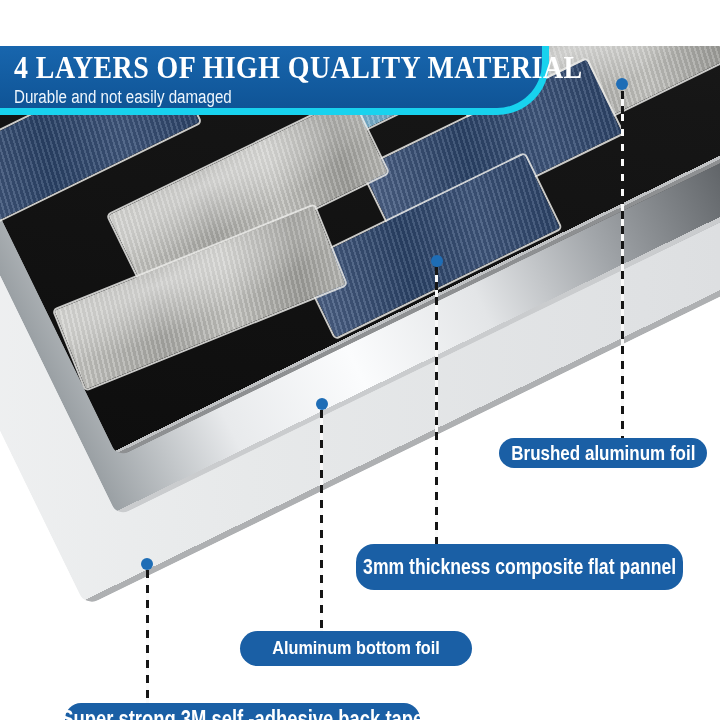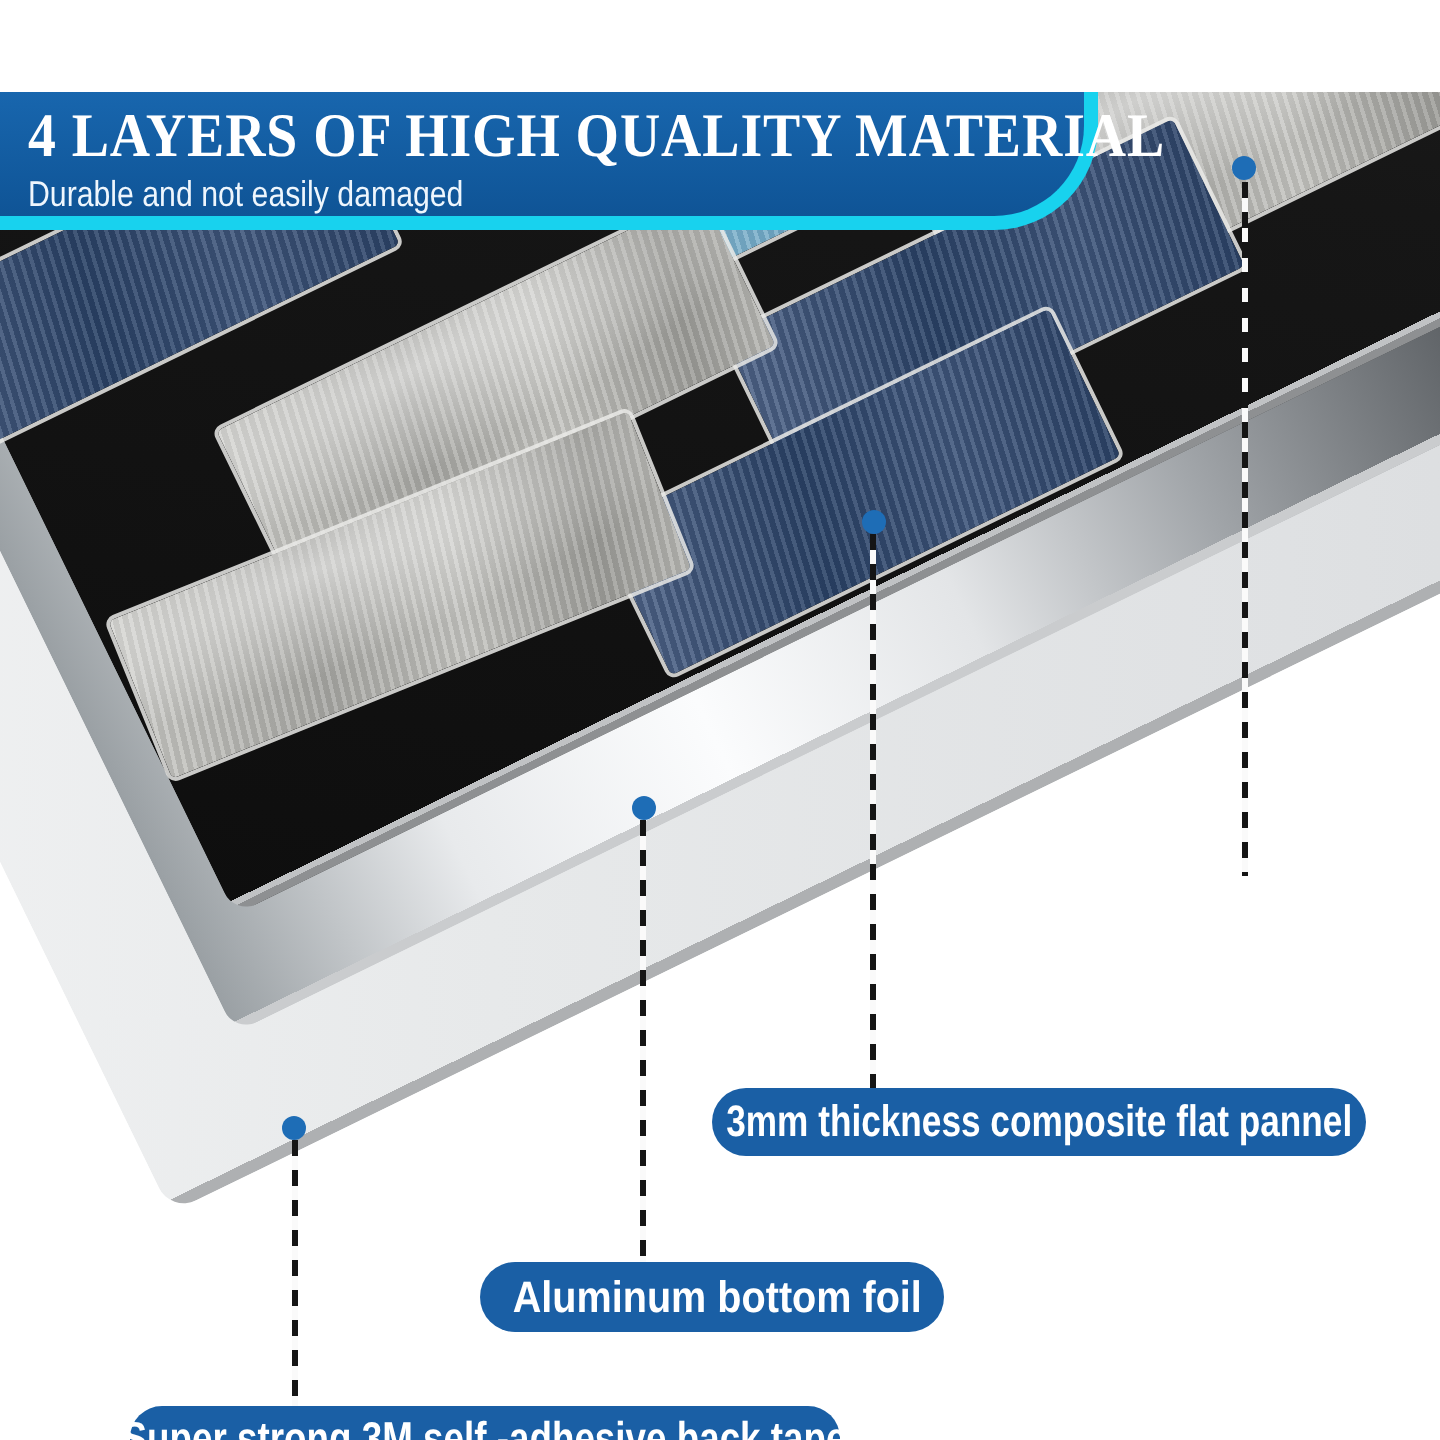--- a/index.html
+++ b/index.html
@@ -109,6 +109,9 @@
   <div class="dot" style="left:316px;top:352px;"></div>
   <div class="dot" style="left:141px;top:512px;"></div>
 
+  <div class="pill pill-brushed">
+    <span>Brushed aluminum foil</span>
+  </div>
   <div class="pill pill-panel">
     <span>3mm thickness composite flat pannel</span>
   </div>

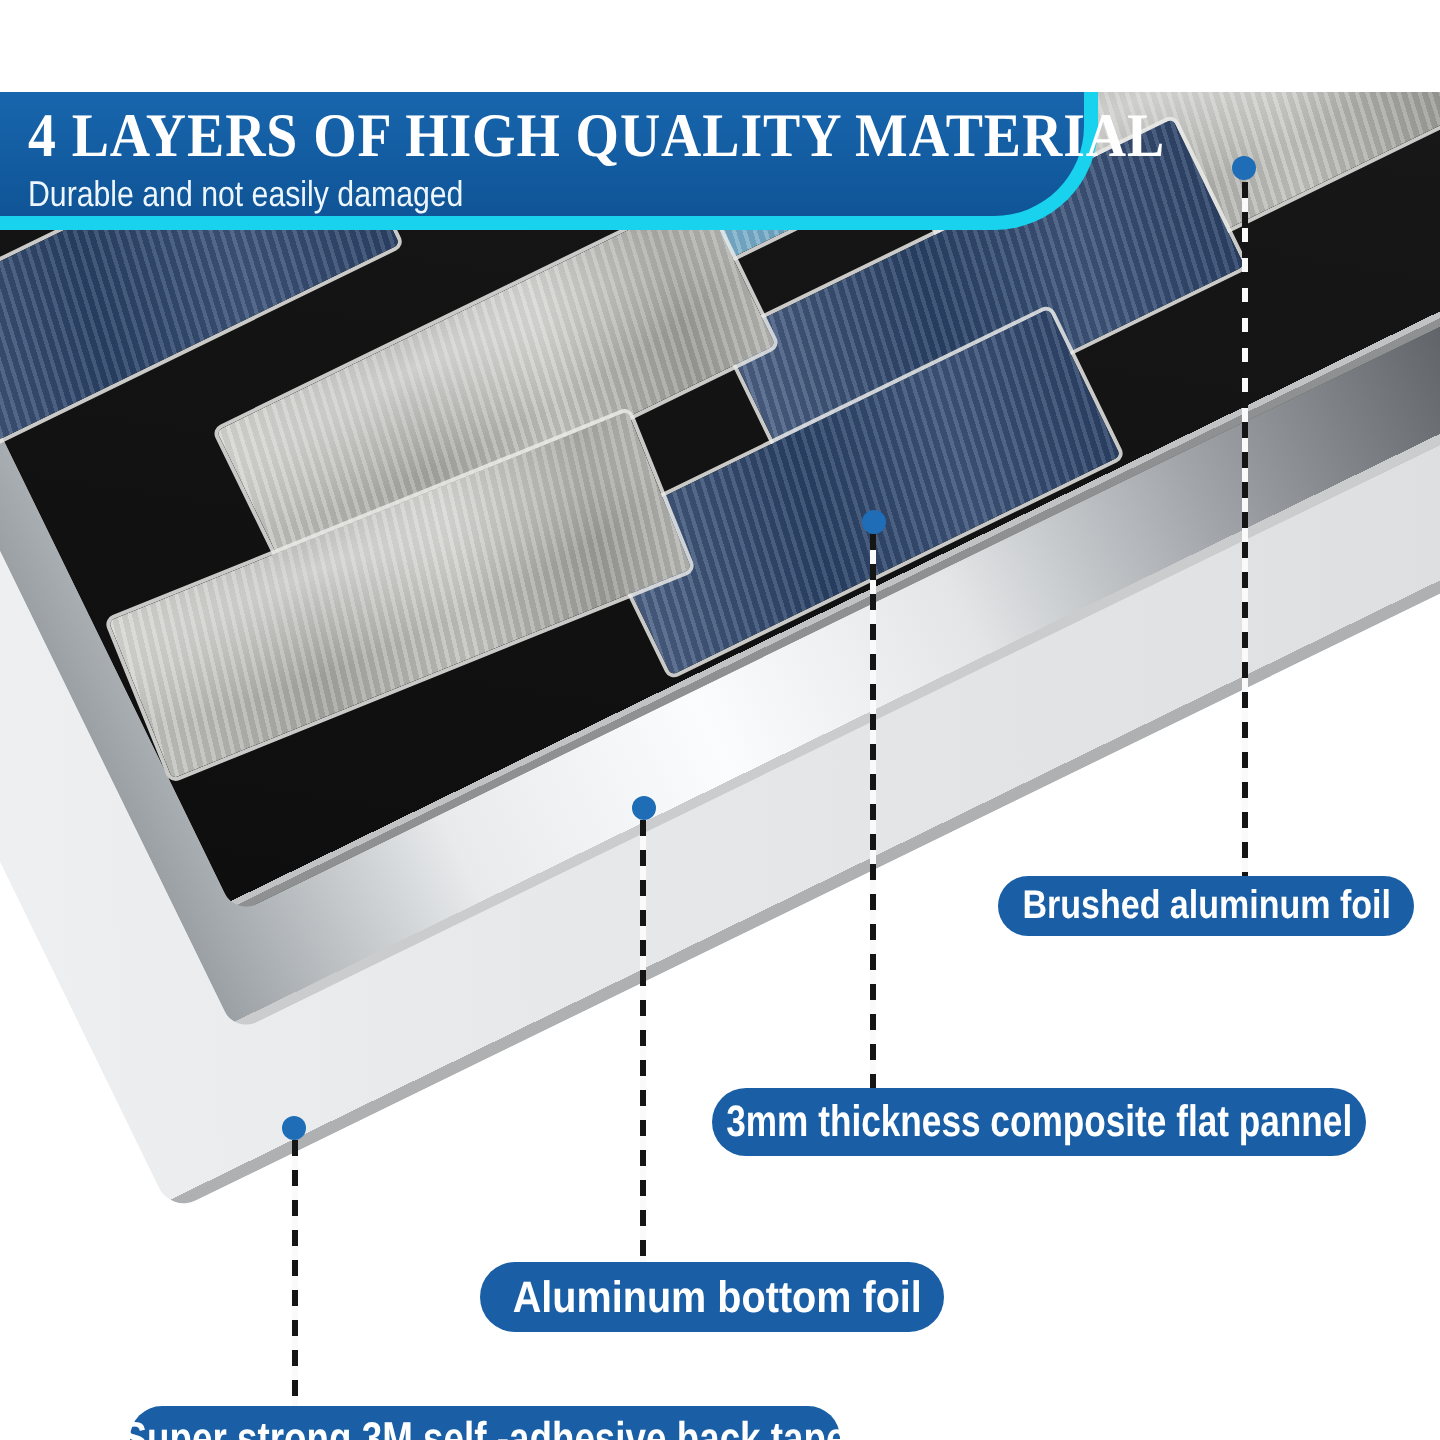--- a/index.html
+++ b/index.html
@@ -70,7 +70,7 @@
     display:flex;align-items:center;justify-content:center;font-weight:700;}
   .pill span{white-space:nowrap;display:inline-block;transform:scaleX(var(--sx,0.85));}
   .pill-brushed{left:499px;top:392px;width:208px;height:30px;border-radius:16px;font-size:20px;--sx:.85;}
-  .pill-panel{left:356px;top:498px;width:327px;height:34px;border-radius:18px;font-size:22px;--sx:.8;}
+  .pill-panel{left:356px;top:498px;width:327px;height:46px;border-radius:18px;font-size:22px;--sx:.8;}
   .pill-foil{left:240px;top:585px;width:232px;height:35px;border-radius:18px;font-size:22px;justify-content:flex-end;--sx:.9;}
   .pill-tape{left:65px;top:657px;width:355px;height:32px;border-radius:17px;font-size:23px;--sx:.8;}
 </style>

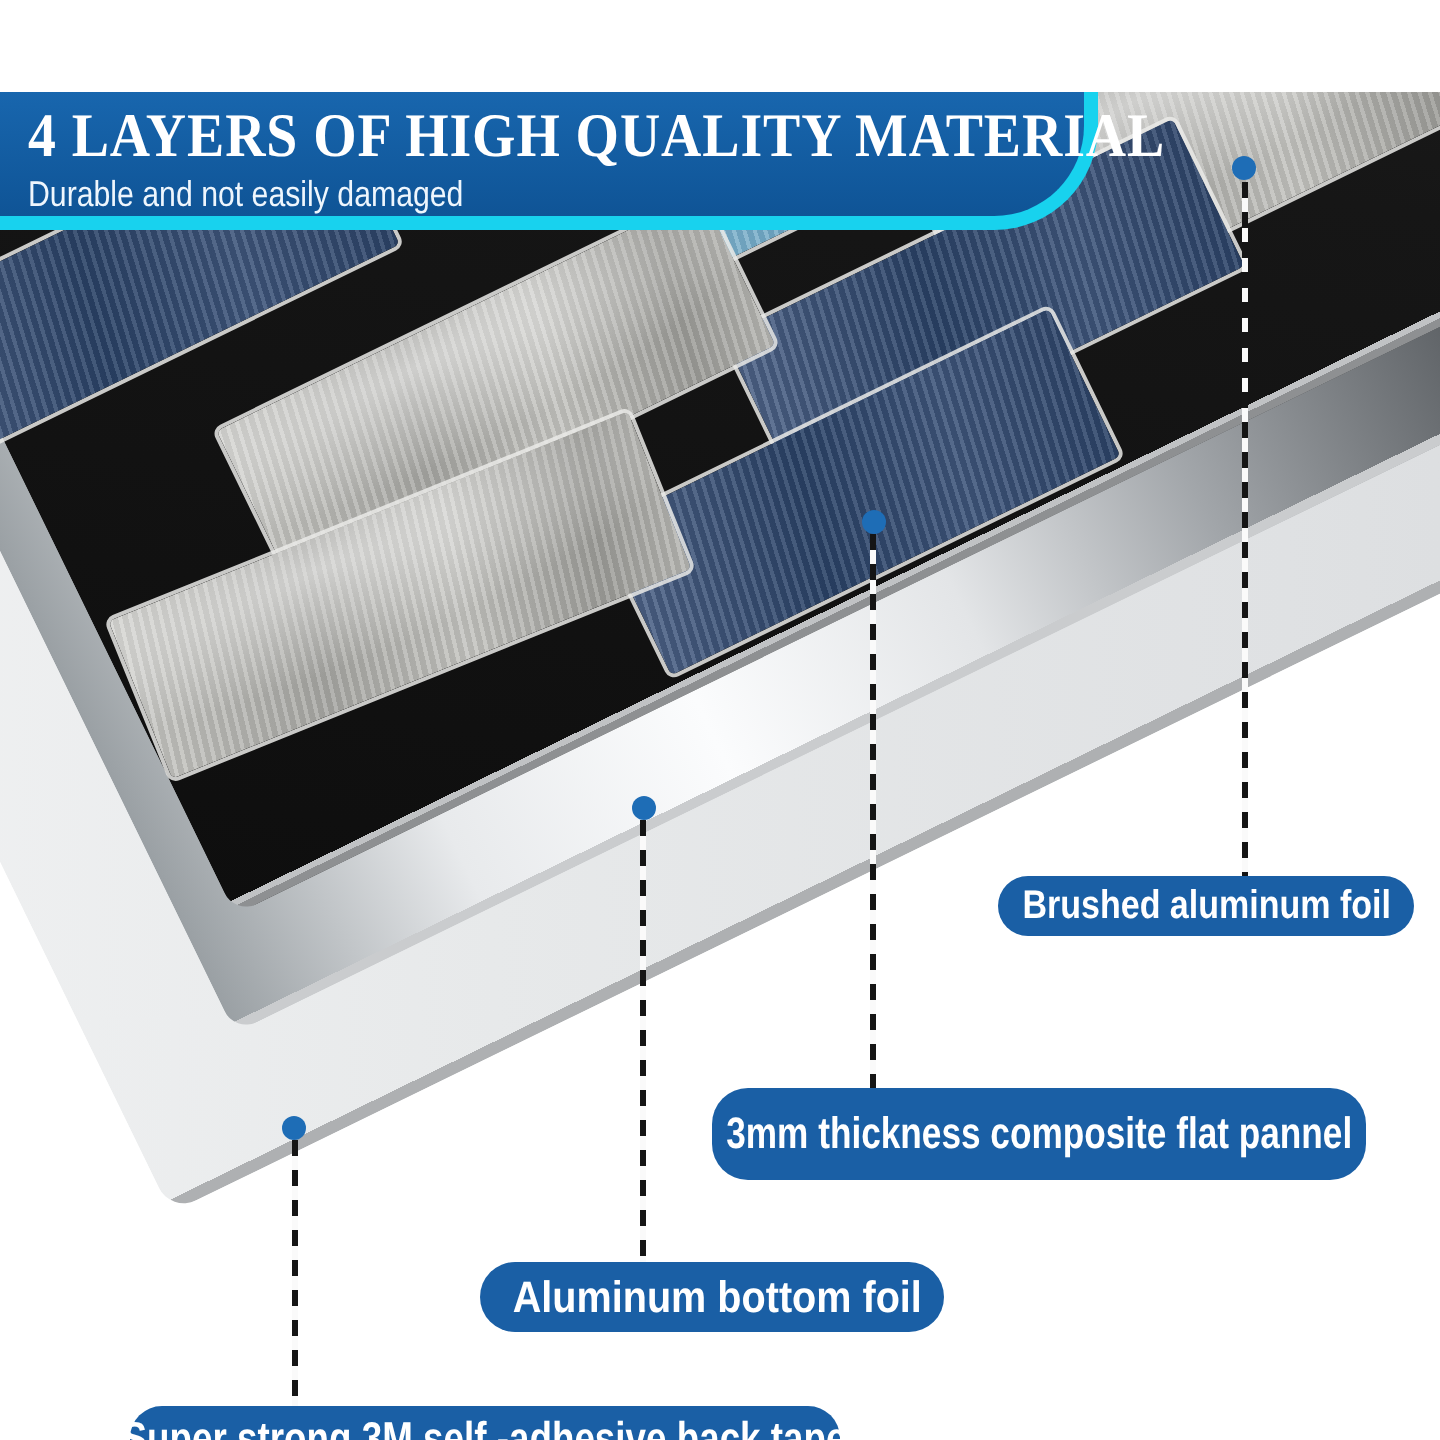--- a/index.html
+++ b/index.html
@@ -71,7 +71,7 @@
   .pill span{white-space:nowrap;display:inline-block;transform:scaleX(var(--sx,0.85));}
   .pill-brushed{left:499px;top:392px;width:208px;height:30px;border-radius:16px;font-size:20px;--sx:.85;}
   .pill-panel{left:356px;top:498px;width:327px;height:46px;border-radius:18px;font-size:22px;--sx:.8;}
-  .pill-foil{left:240px;top:585px;width:232px;height:35px;border-radius:18px;font-size:22px;justify-content:flex-end;--sx:.9;}
+  .pill-foil{left:240px;top:585px;width:232px;height:35px;border-radius:18px;font-size:18px;--sx:.9;}
   .pill-tape{left:65px;top:657px;width:355px;height:32px;border-radius:17px;font-size:23px;--sx:.8;}
 </style>
 </head>

